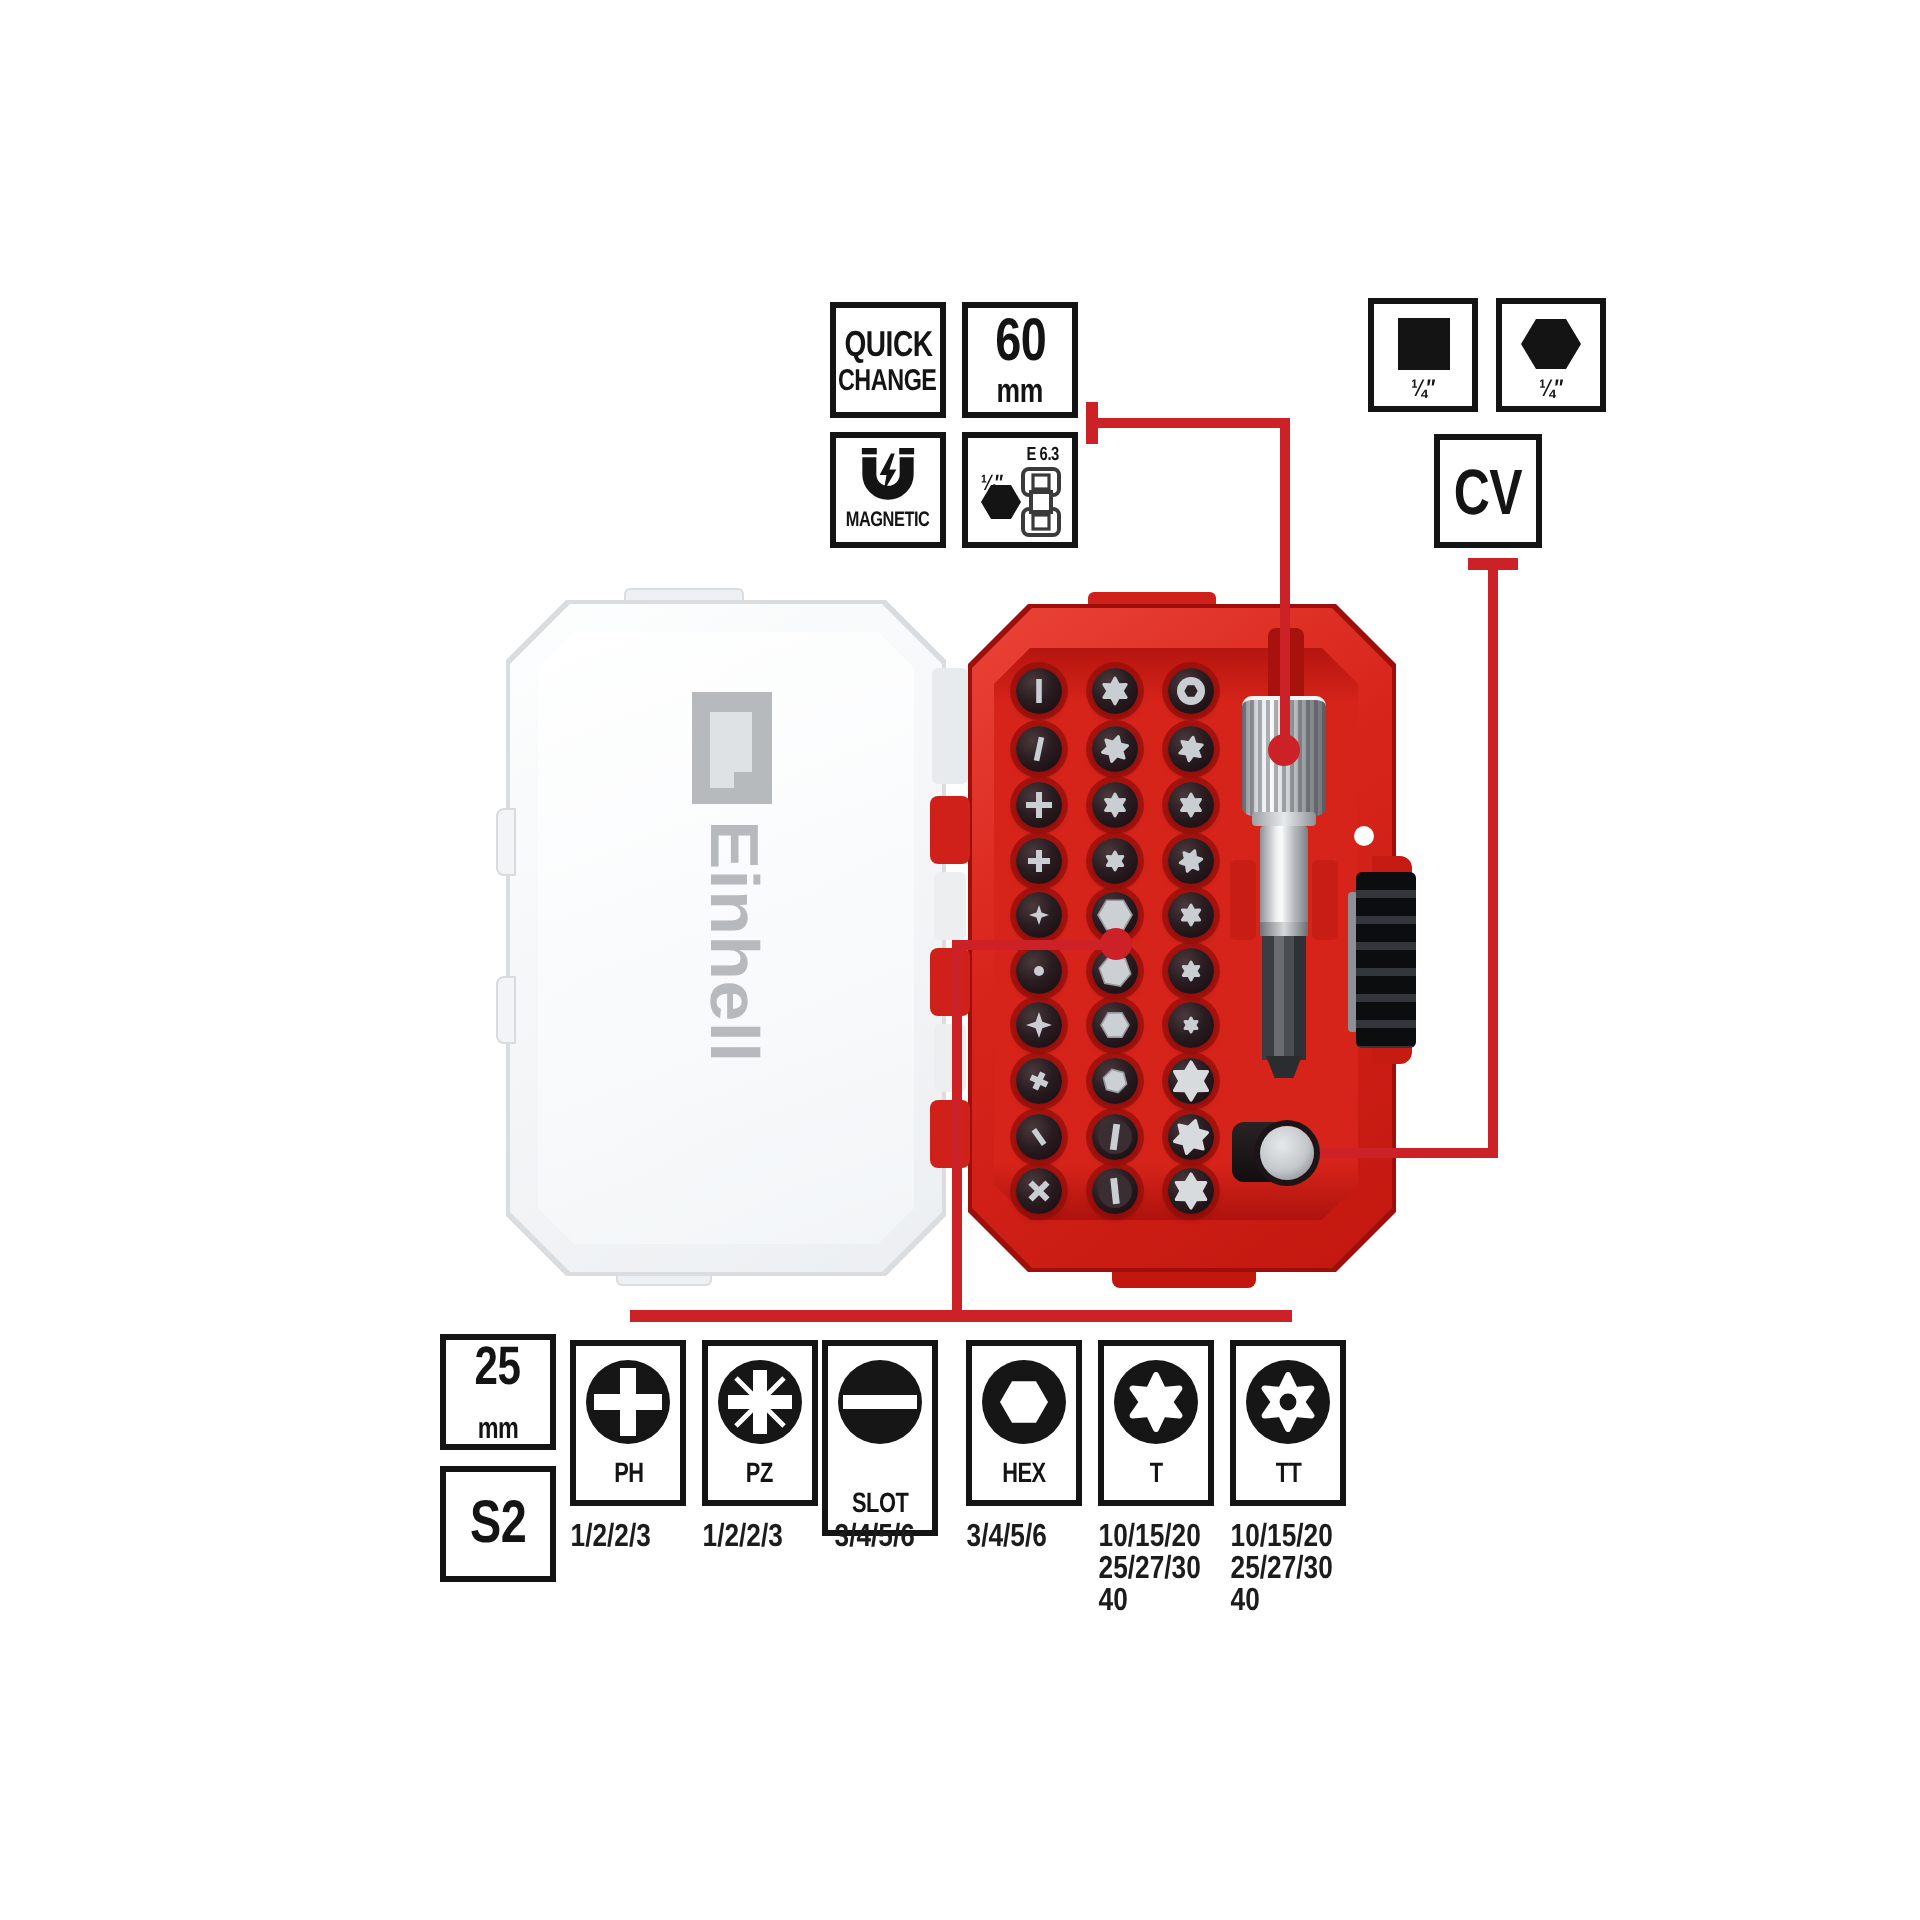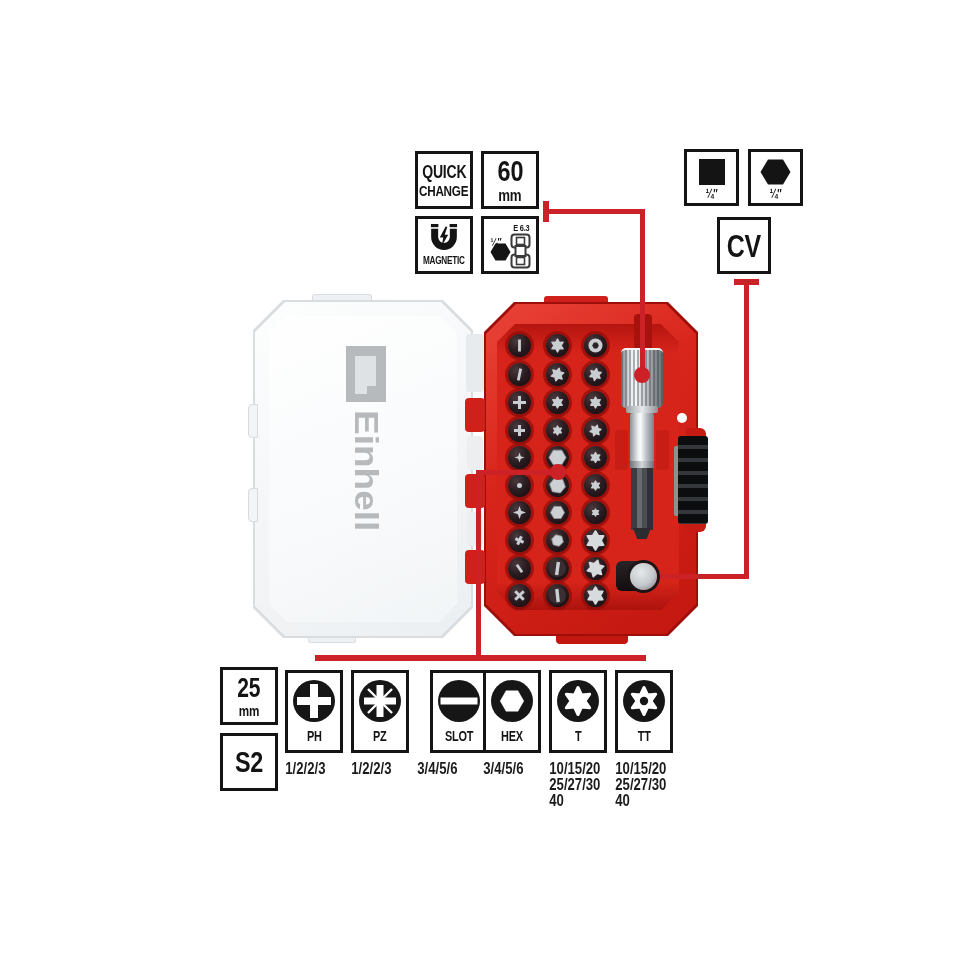--- a/index.html
+++ b/index.html
@@ -358,7 +358,7 @@
        background:radial-gradient(circle at 40% 35%,#e6e9eb,#c3c7cb 55%,#8c9094 85%);
        box-shadow:0 0 0 3px #1c1518;"></div>
 
-  <div class="badge" style="left:220px;top:667px;width:58px;height:58px;">
+  <div class="badge" style="left:220px;top:667px;width:58px;height:58px;justify-content:space-between;">
     <span class="cond" style="font-size:27px;">25</span>
     <span class="cond" style="font-size:15px;margin-top:1px;">mm</span>
   </div>

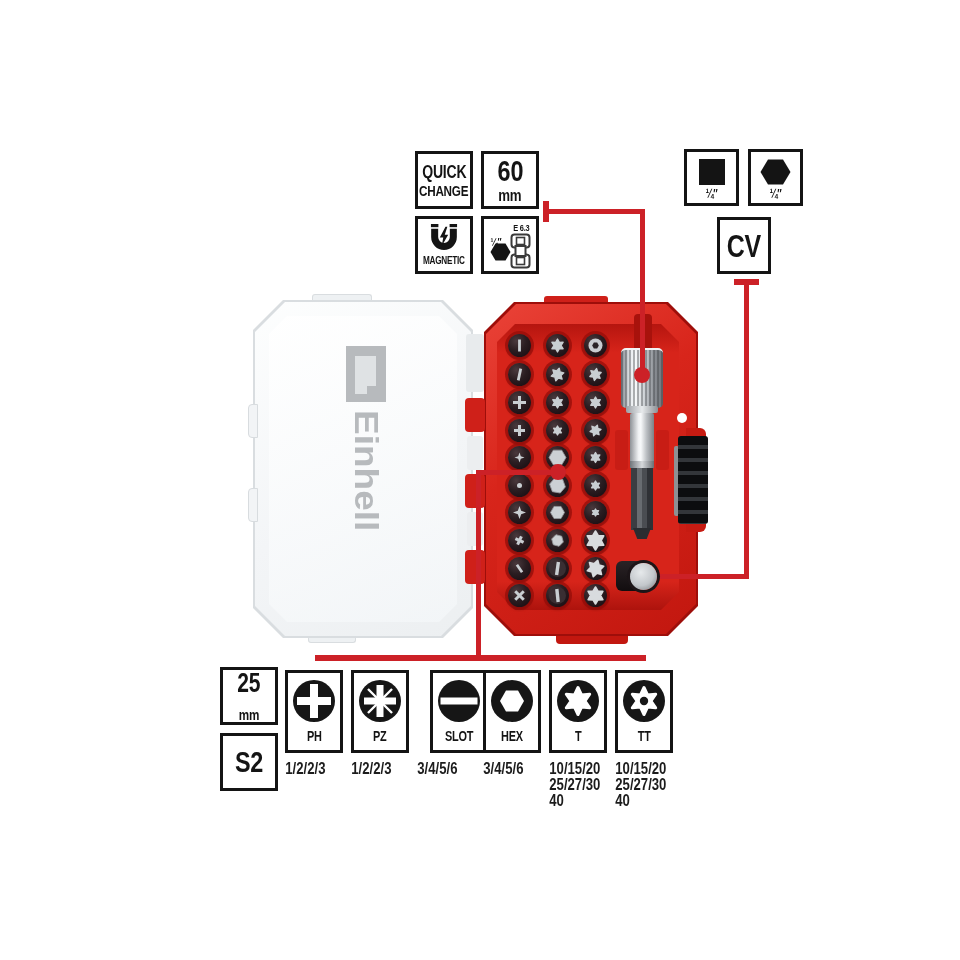--- a/index.html
+++ b/index.html
@@ -391,7 +391,7 @@
       <div class="spec-vals" style="left: 345px; top: 761px; width: 70px;">
         <div>1/2/2/3</div>
       </div>
-      <div class="spec-badge" style="left: 411px; top: 670px; width: 58px; height: 83px; margin-left: 19px;">
+      <div class="spec-badge" style="left: 411px; top: 670px; width: 58px; height: 98px;">
         <span><svg width="44" height="44" viewBox="0 0 44 44">
             <circle cx="22" cy="22" r="21" fill="#161616"></circle>
             <rect x="3.5" y="18.5" width="37" height="7" fill="#ffffff"></rect>

